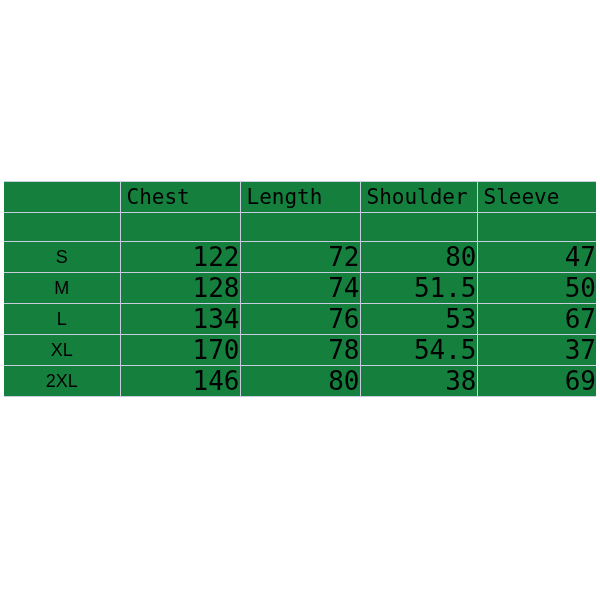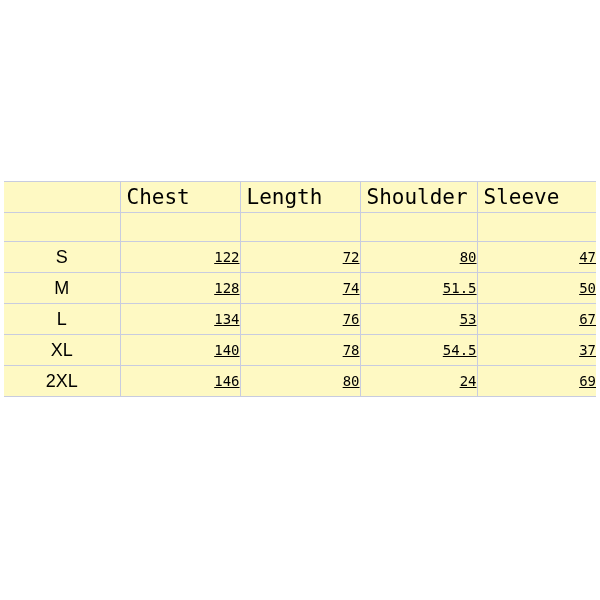--- a/index.html
+++ b/index.html
@@ -45,7 +45,7 @@
     border-bottom: 1px solid #c8ccdf;
     padding: 0;
     margin: 0;
-    background: #fef9c3;
+    background: #15803d;
   }
   table.size-chart th:last-child,
   table.size-chart td:last-child {

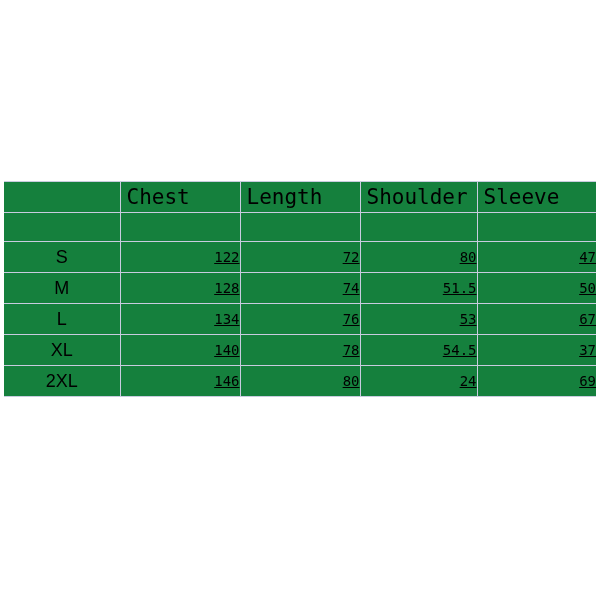--- a/index.html
+++ b/index.html
@@ -86,11 +86,10 @@
   }
   td.value-cell {
     font-family: "DejaVu Sans Mono", "Liberation Mono", monospace;
-    font-size: 14px;
+    font-size: 26px;
     color: #000000;
     text-align: right;
     padding-right: 7px;
-    text-decoration: underline;
   }
 </style>
 </head>

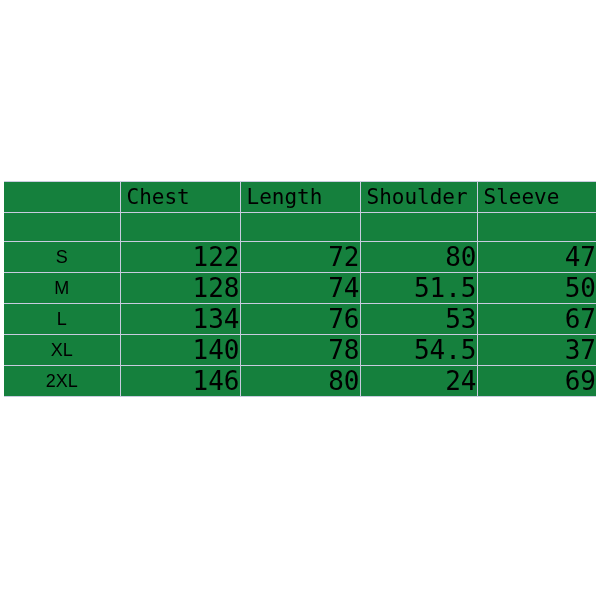--- a/index.html
+++ b/index.html
@@ -148,7 +148,7 @@
 
       <tr class="data-row">
         <td class="size-cell">XL</td>
-        <td class="value-cell">140</td>
+        <td class="value-cell">170</td>
         <td class="value-cell">78</td>
         <td class="value-cell">54.5</td>
         <td class="value-cell">37</td>

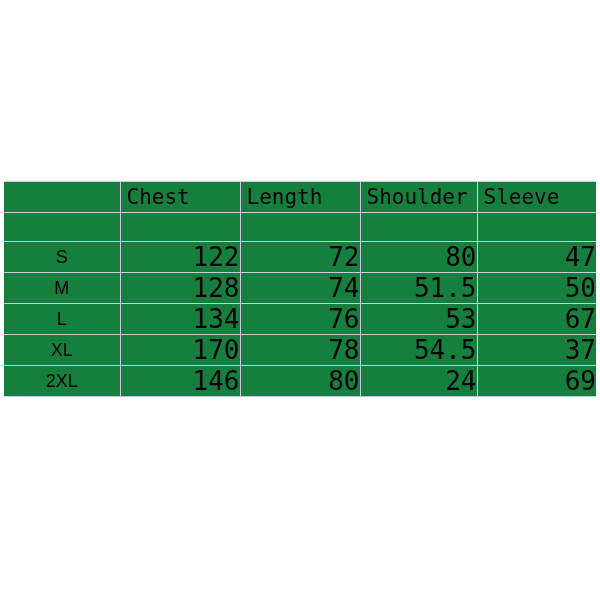--- a/index.html
+++ b/index.html
@@ -158,7 +158,7 @@
         <td class="size-cell">2XL</td>
         <td class="value-cell">146</td>
         <td class="value-cell">80</td>
-        <td class="value-cell">24</td>
+        <td class="value-cell">38</td>
         <td class="value-cell">69</td>
       </tr>
 

